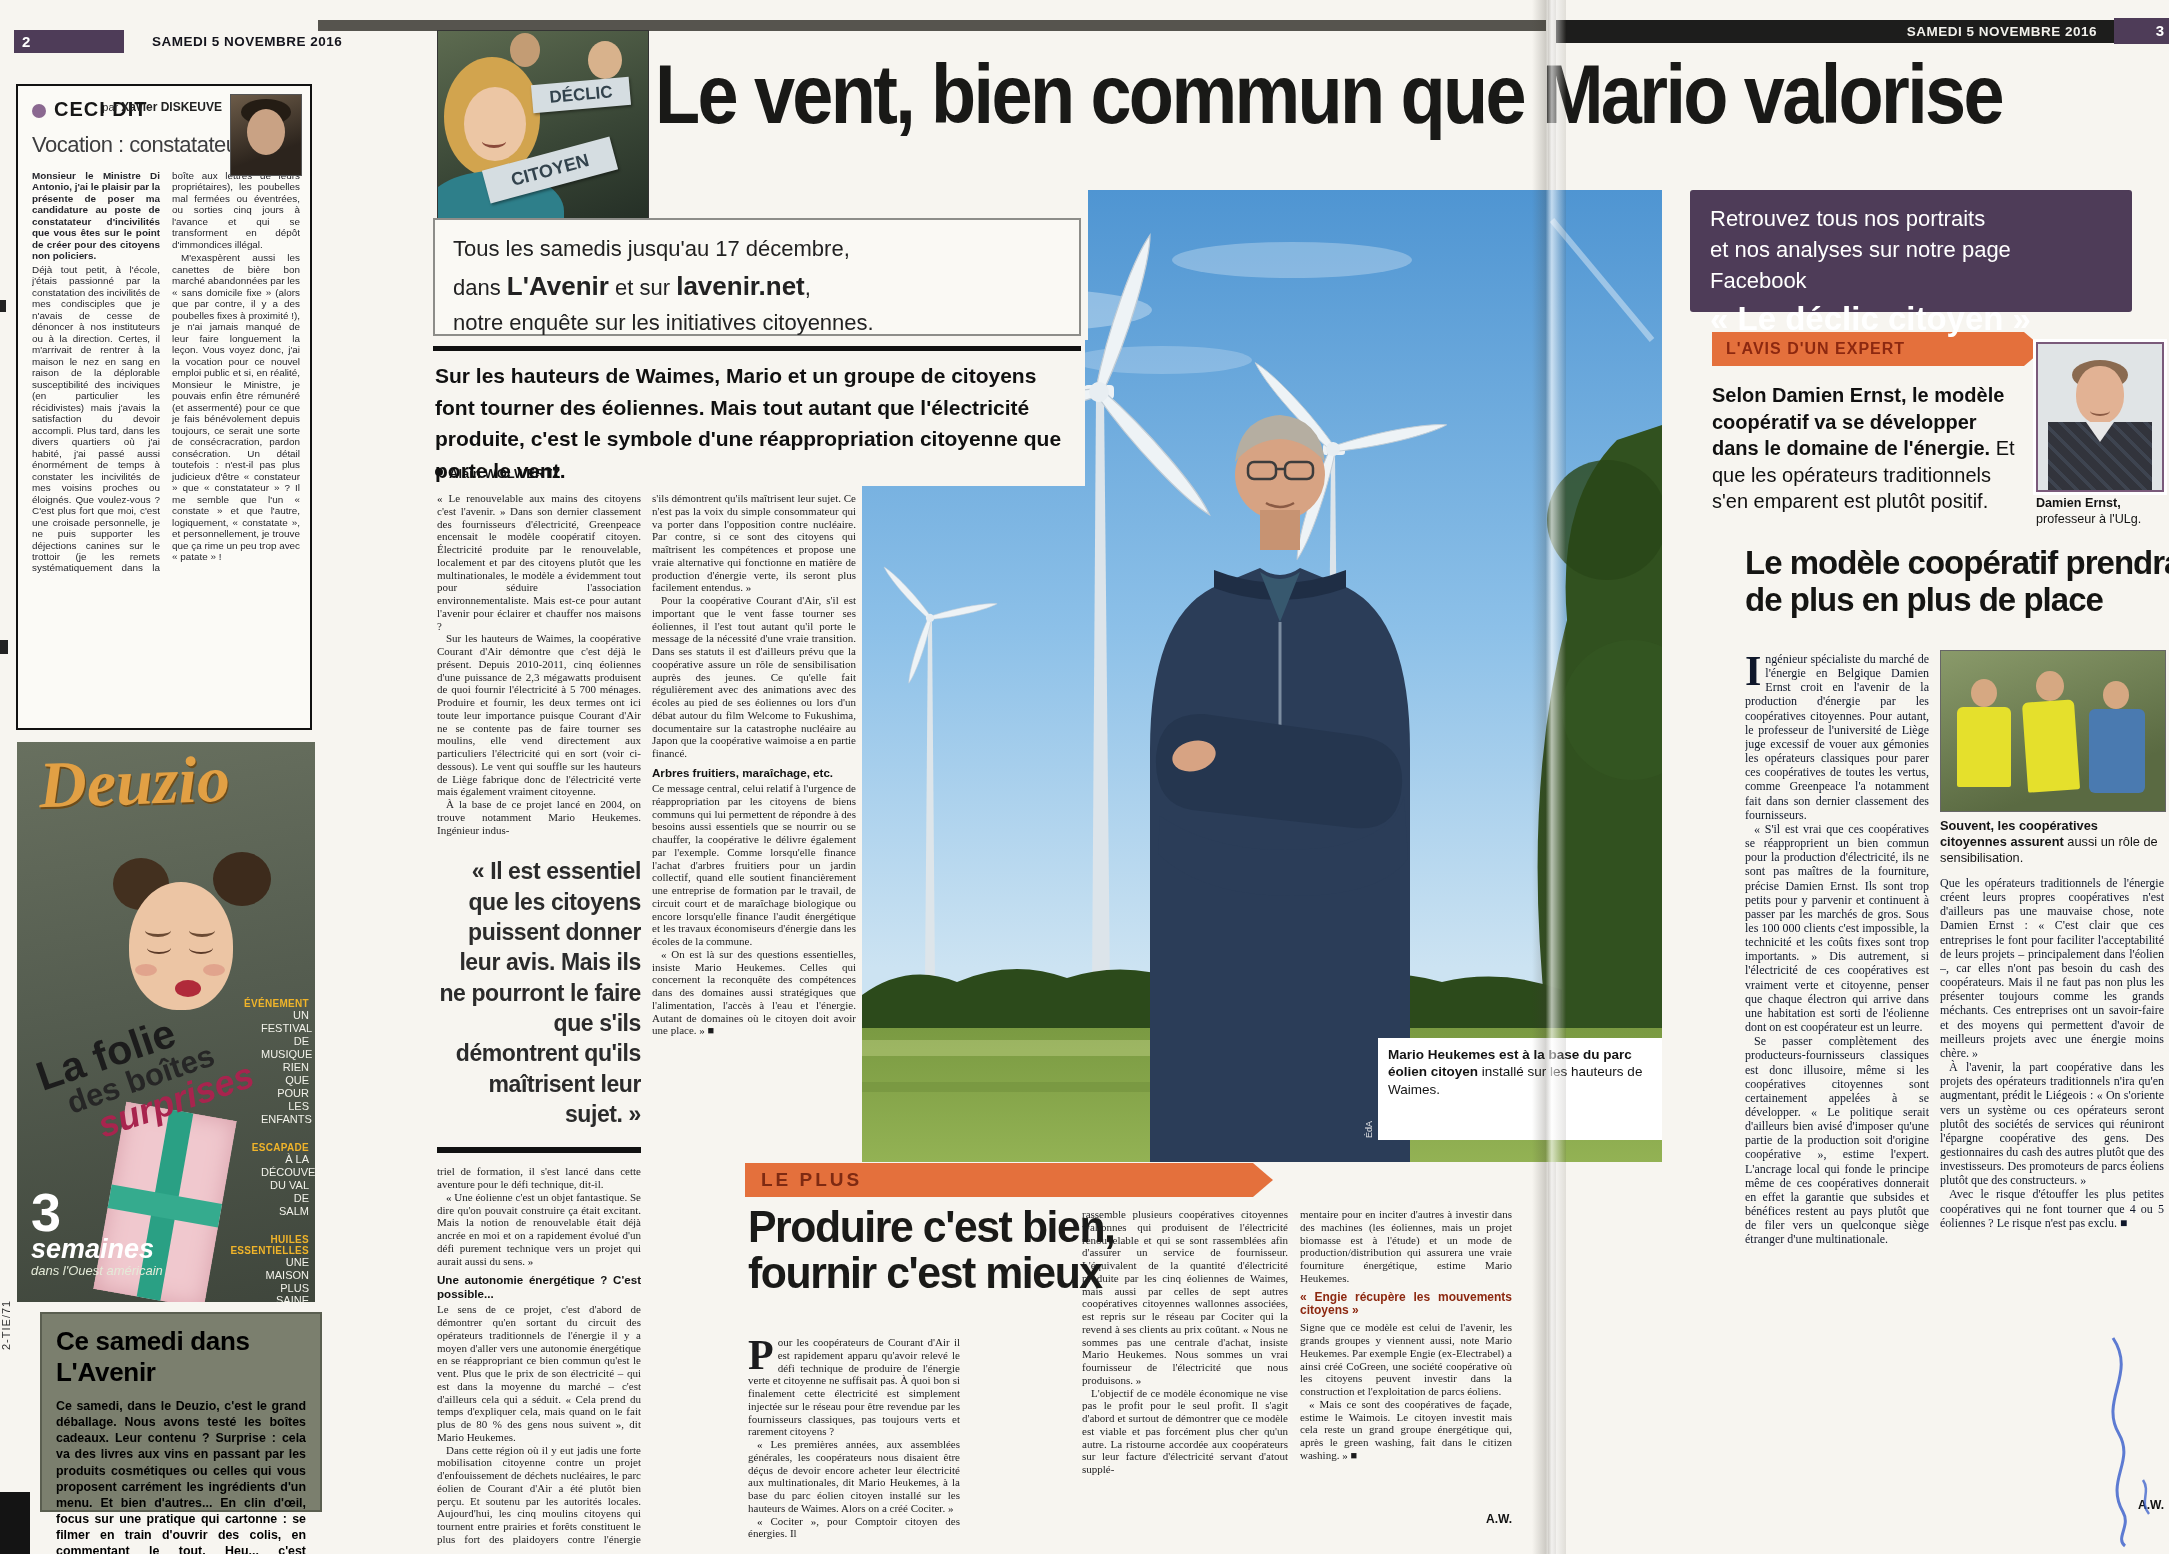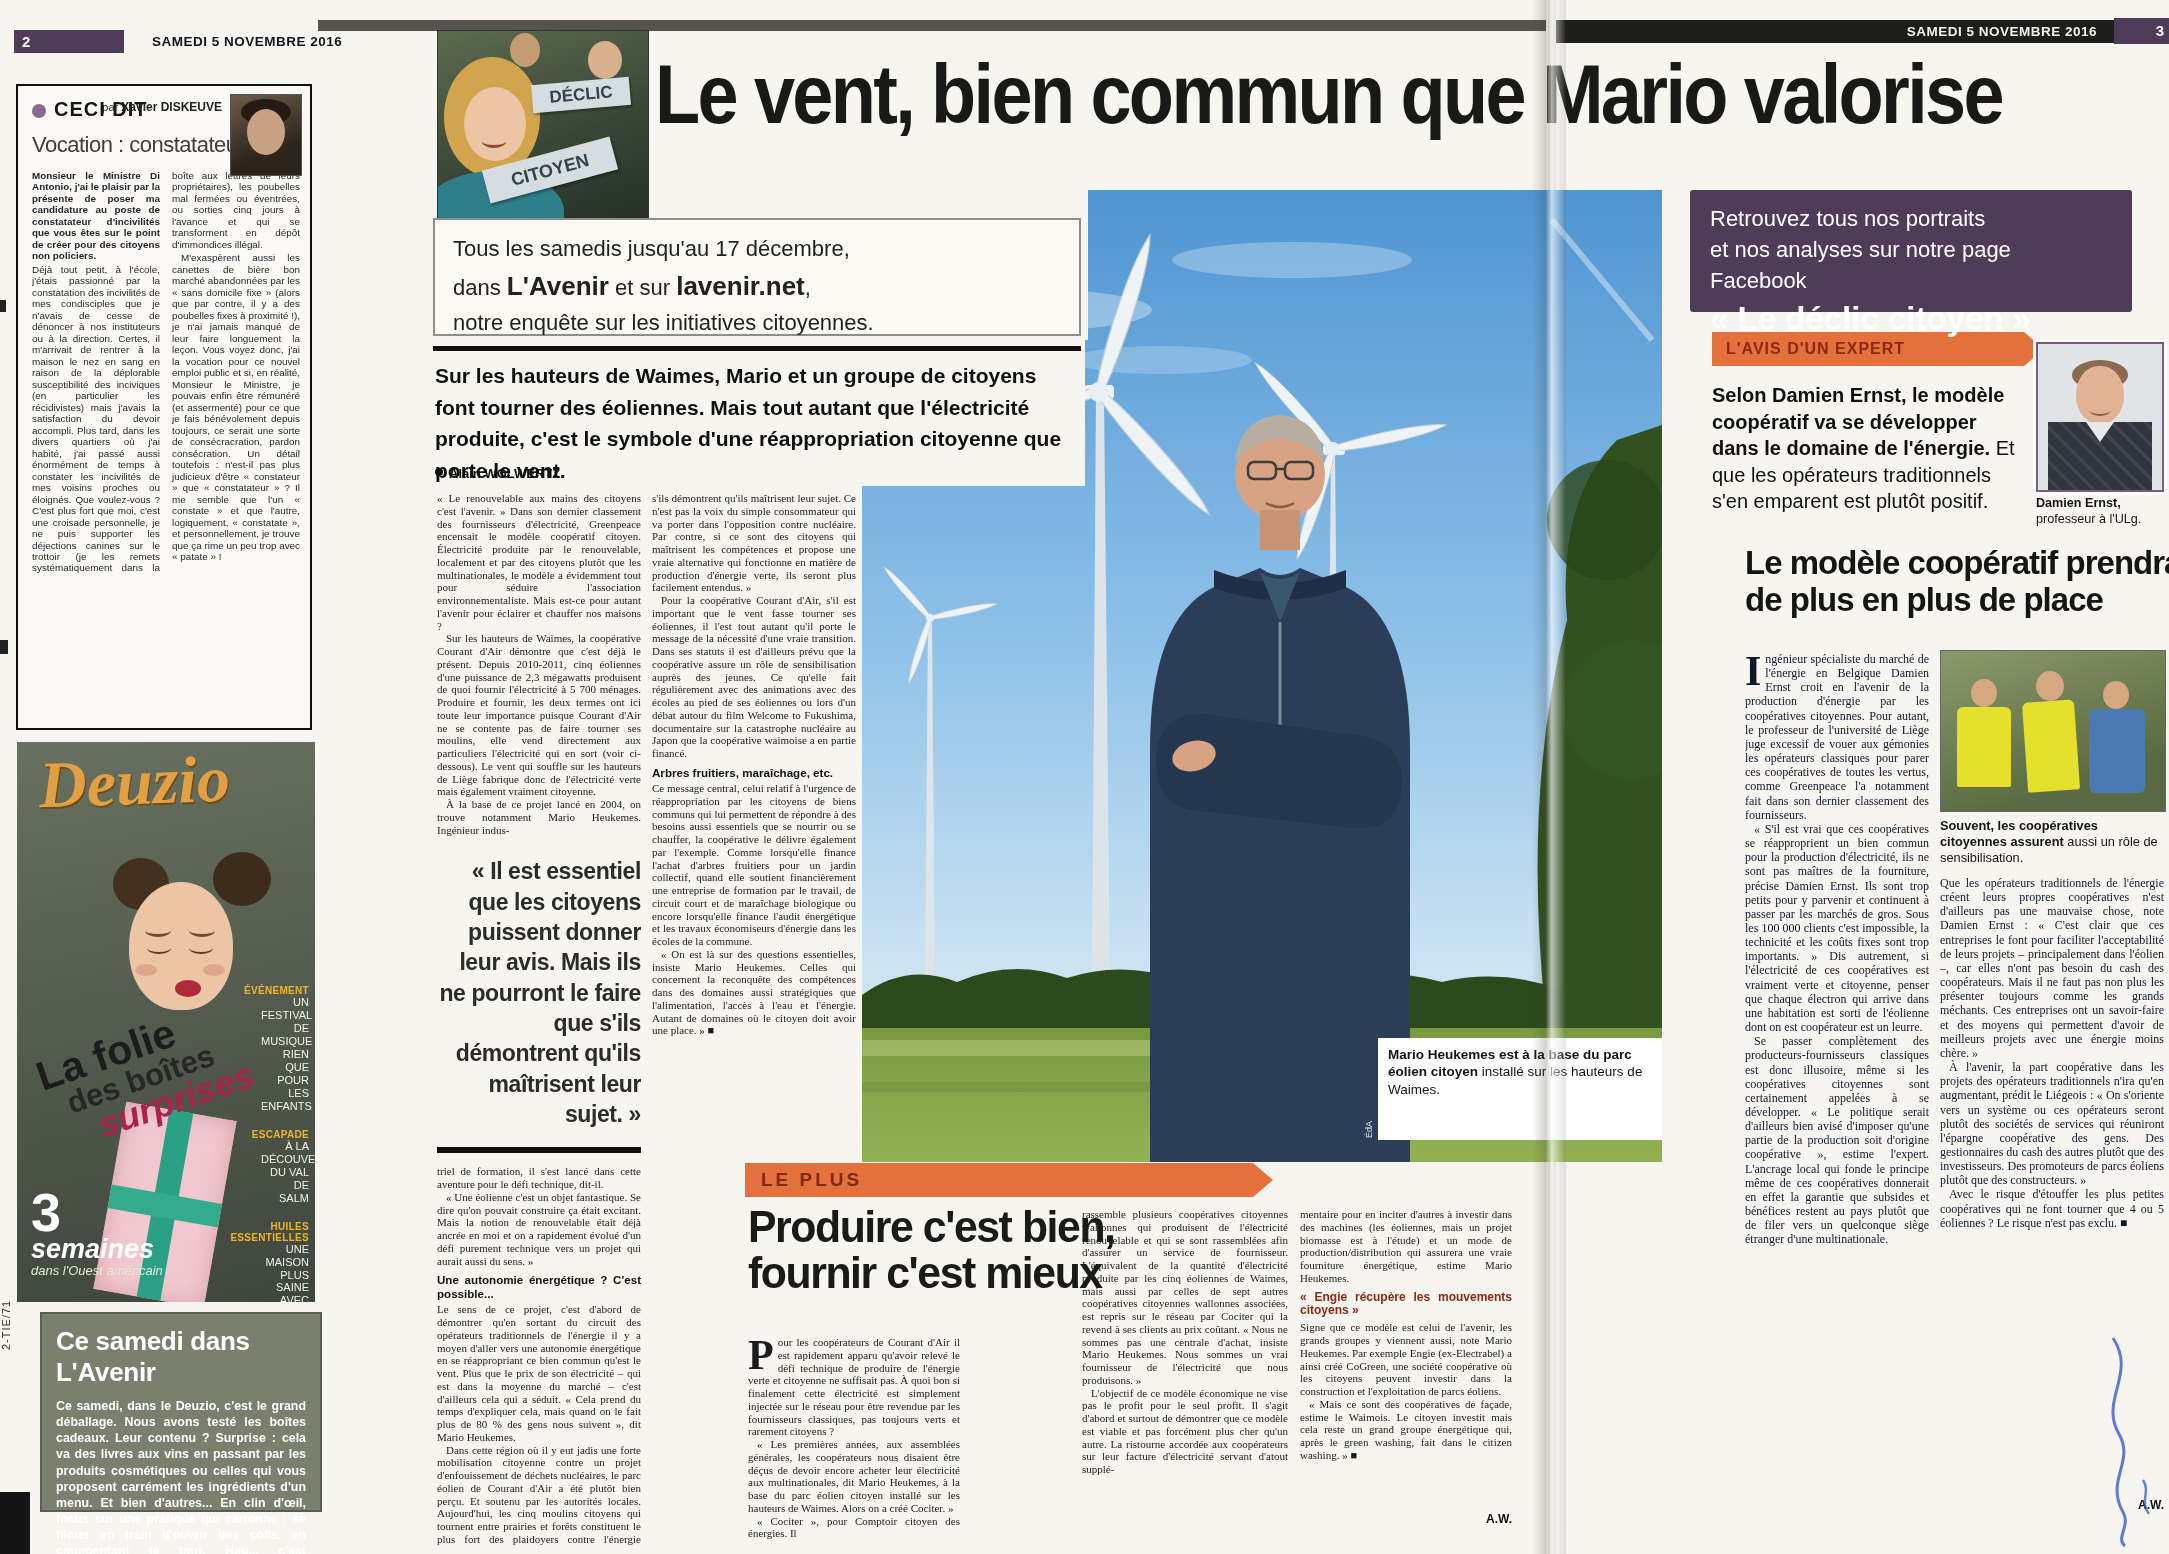--- a/index.html
+++ b/index.html
@@ -41,7 +41,7 @@
   .dz-tag .t1{font-size:41px;font-weight:900;color:#1c1c1c;}
   .dz-tag .t2{font-size:31px;font-weight:800;color:#262626;margin-left:20px;}
   .dz-tag .t3{font-size:36px;font-weight:800;font-style:italic;color:#a8244e;margin-left:42px;}
-  .dz-items{position:absolute;right:6px;top:227px;width:86px;text-align:right;}
+  .dz-items{position:absolute;right:6px;top:240px;width:86px;text-align:right;}
   .dz-items .lbl{color:#f0b42a;font-weight:800;font-size:10px;letter-spacing:.3px;margin-top:16px;}
   .dz-items .sub{color:#f2f2ea;font-size:11px;line-height:1.18;font-weight:400;margin-left:38px;}
   .dz-gift{position:absolute;left:92px;top:368px;width:112px;height:190px;background:#f0c8ce;transform:rotate(10deg);box-shadow:inset 0 0 22px #d8a0aa;}

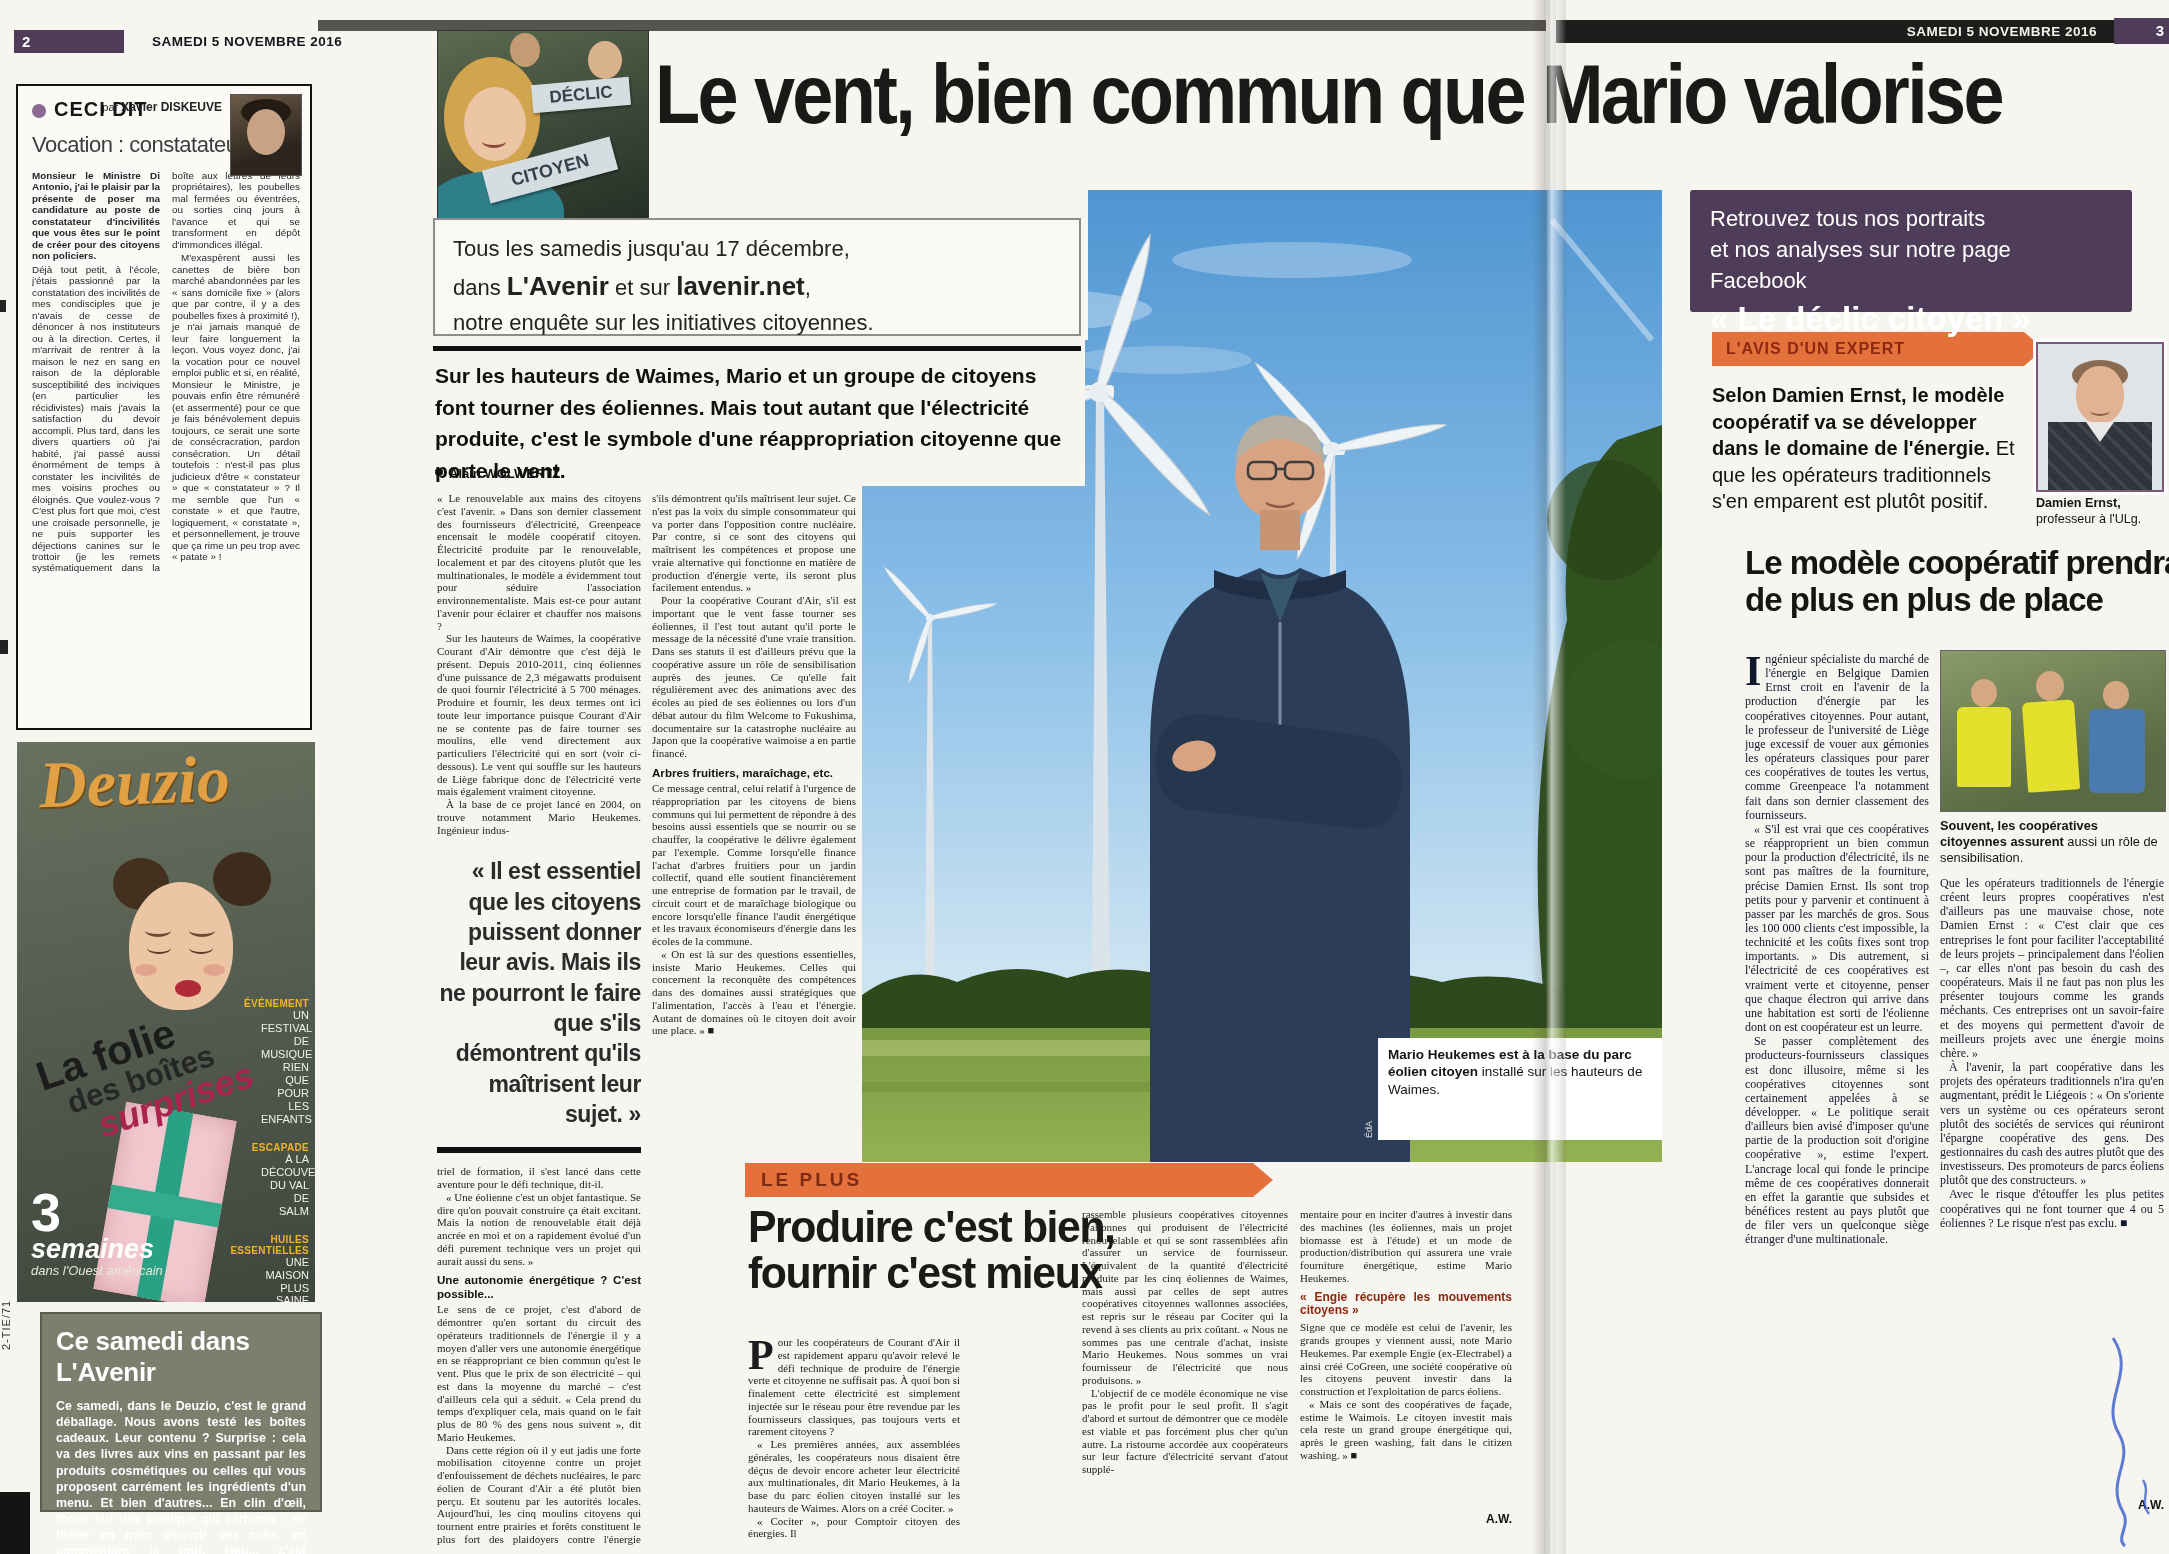--- a/index.html
+++ b/index.html
@@ -52,7 +52,7 @@
   .dz-bot .wk{font-size:27px;font-weight:800;font-style:italic;line-height:1;}
   .dz-bot .wks{font-size:13px;font-style:italic;color:#e4ead8;}
   
-  .cesamedi{background:#7b7f6e;border:2px solid #5a5e50;color:#ffffff;padding:12px 14px;box-sizing:border-box;}
+  .cesamedi{background:#7b7f6e;border:2px solid #5a5e50;color:#000000;padding:12px 14px;box-sizing:border-box;}
   .cs-title{font-size:26px;font-weight:800;letter-spacing:-.3px;margin-bottom:10px;}
   .cs-body{font-size:12.4px;font-weight:700;line-height:1.3;text-align:justify;}
   

